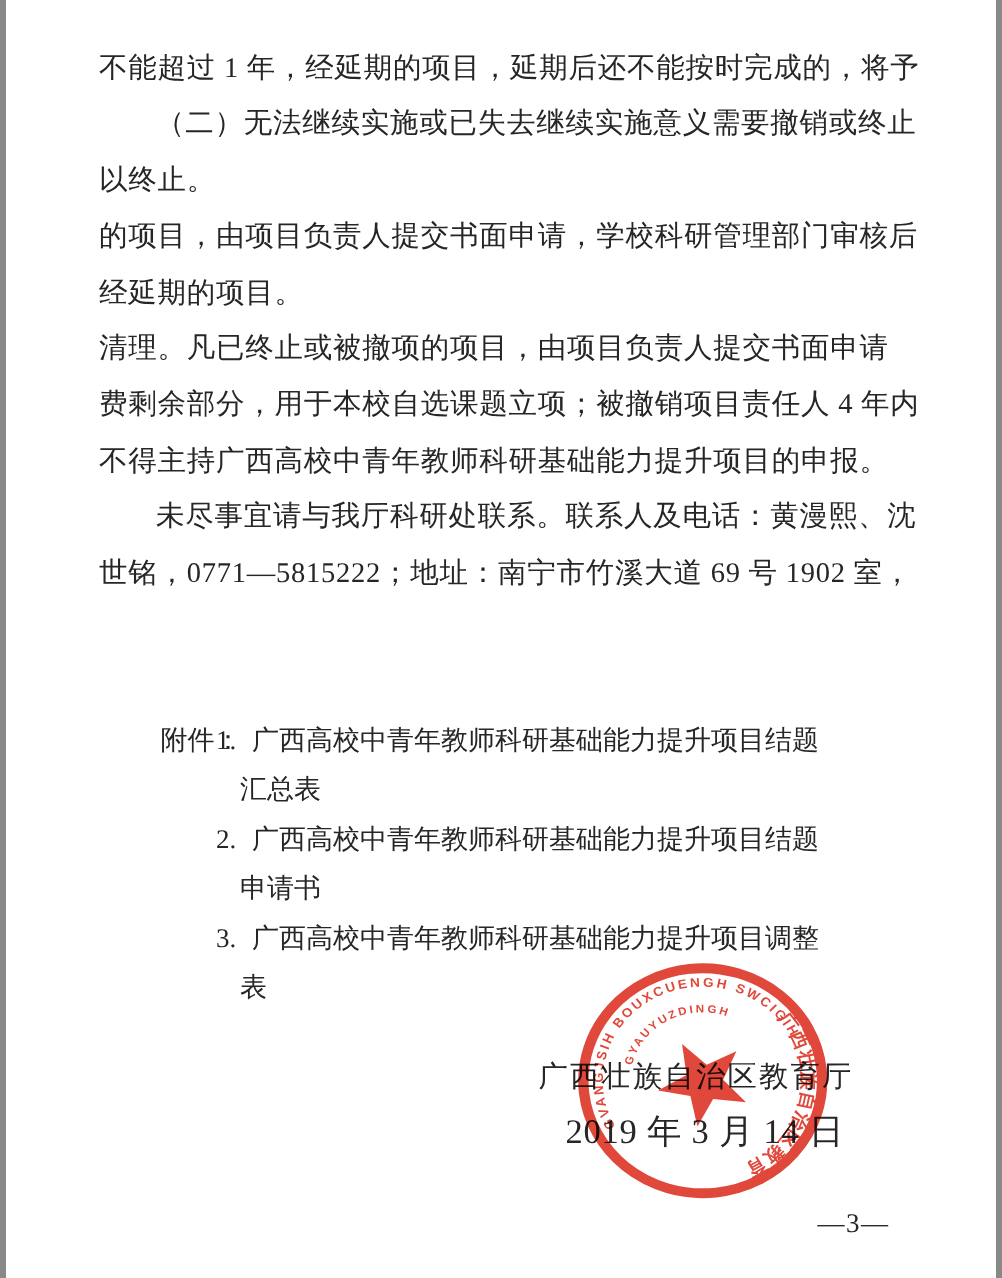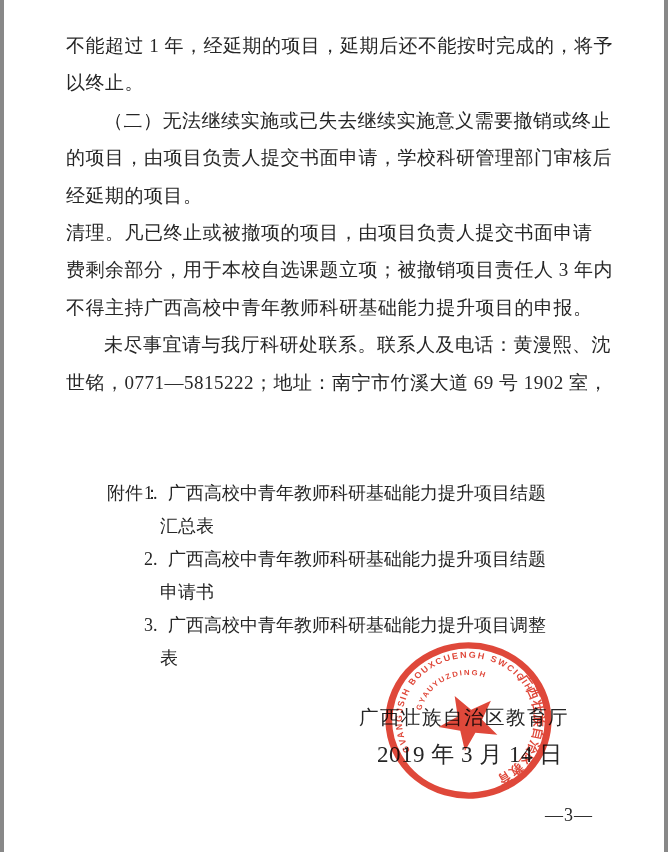--- a/index.html
+++ b/index.html
@@ -54,8 +54,8 @@
 
   <div class="body-lines">
       <div class="line">不能超过 1 年，经延期的项目，延期后还不能按时完成的，将予</div>
+      <div class="line indent">（二）无法继续实施或已失去继续实施意义需要撤销或终止</div>
       <div class="line">以终止。</div>
-      <div class="line indent">（二）无法继续实施或已失去继续实施意义需要撤销或终止</div>
       <div class="line">的项目，由项目负责人提交书面申请，学校科研管理部门审核后</div>
       <div class="line">经延期的项目。</div>
       <div class="line">清理。凡已终止或被撤项的项目，由项目负责人提交书面申请</div>

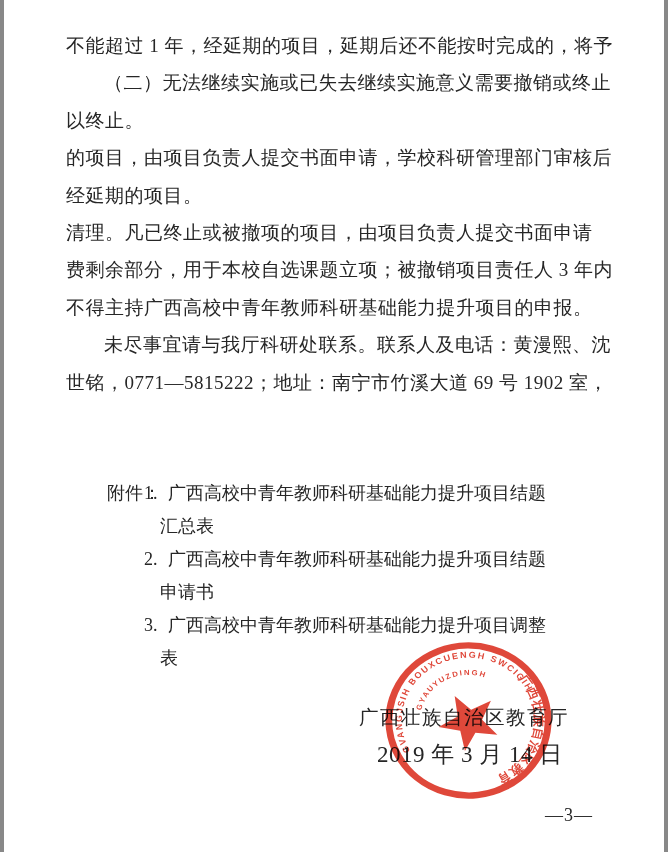--- a/index.html
+++ b/index.html
@@ -59,7 +59,7 @@
       <div class="line">的项目，由项目负责人提交书面申请，学校科研管理部门审核后</div>
       <div class="line">经延期的项目。</div>
       <div class="line">清理。凡已终止或被撤项的项目，由项目负责人提交书面申请</div>
-      <div class="line">费剩余部分，用于本校自选课题立项；被撤销项目责任人 3 年内</div>
+      <div class="line">费剩余部分，用于本校自选课题立项；被撤销项目责任人 4 年内</div>
       <div class="line">不得主持广西高校中青年教师科研基础能力提升项目的申报。</div>
       <div class="line indent">未尽事宜请与我厅科研处联系。联系人及电话：黄漫熙、沈</div>
       <div class="line">世铭，0771—5815222；地址：南宁市竹溪大道 69 号 1902 室，</div>

